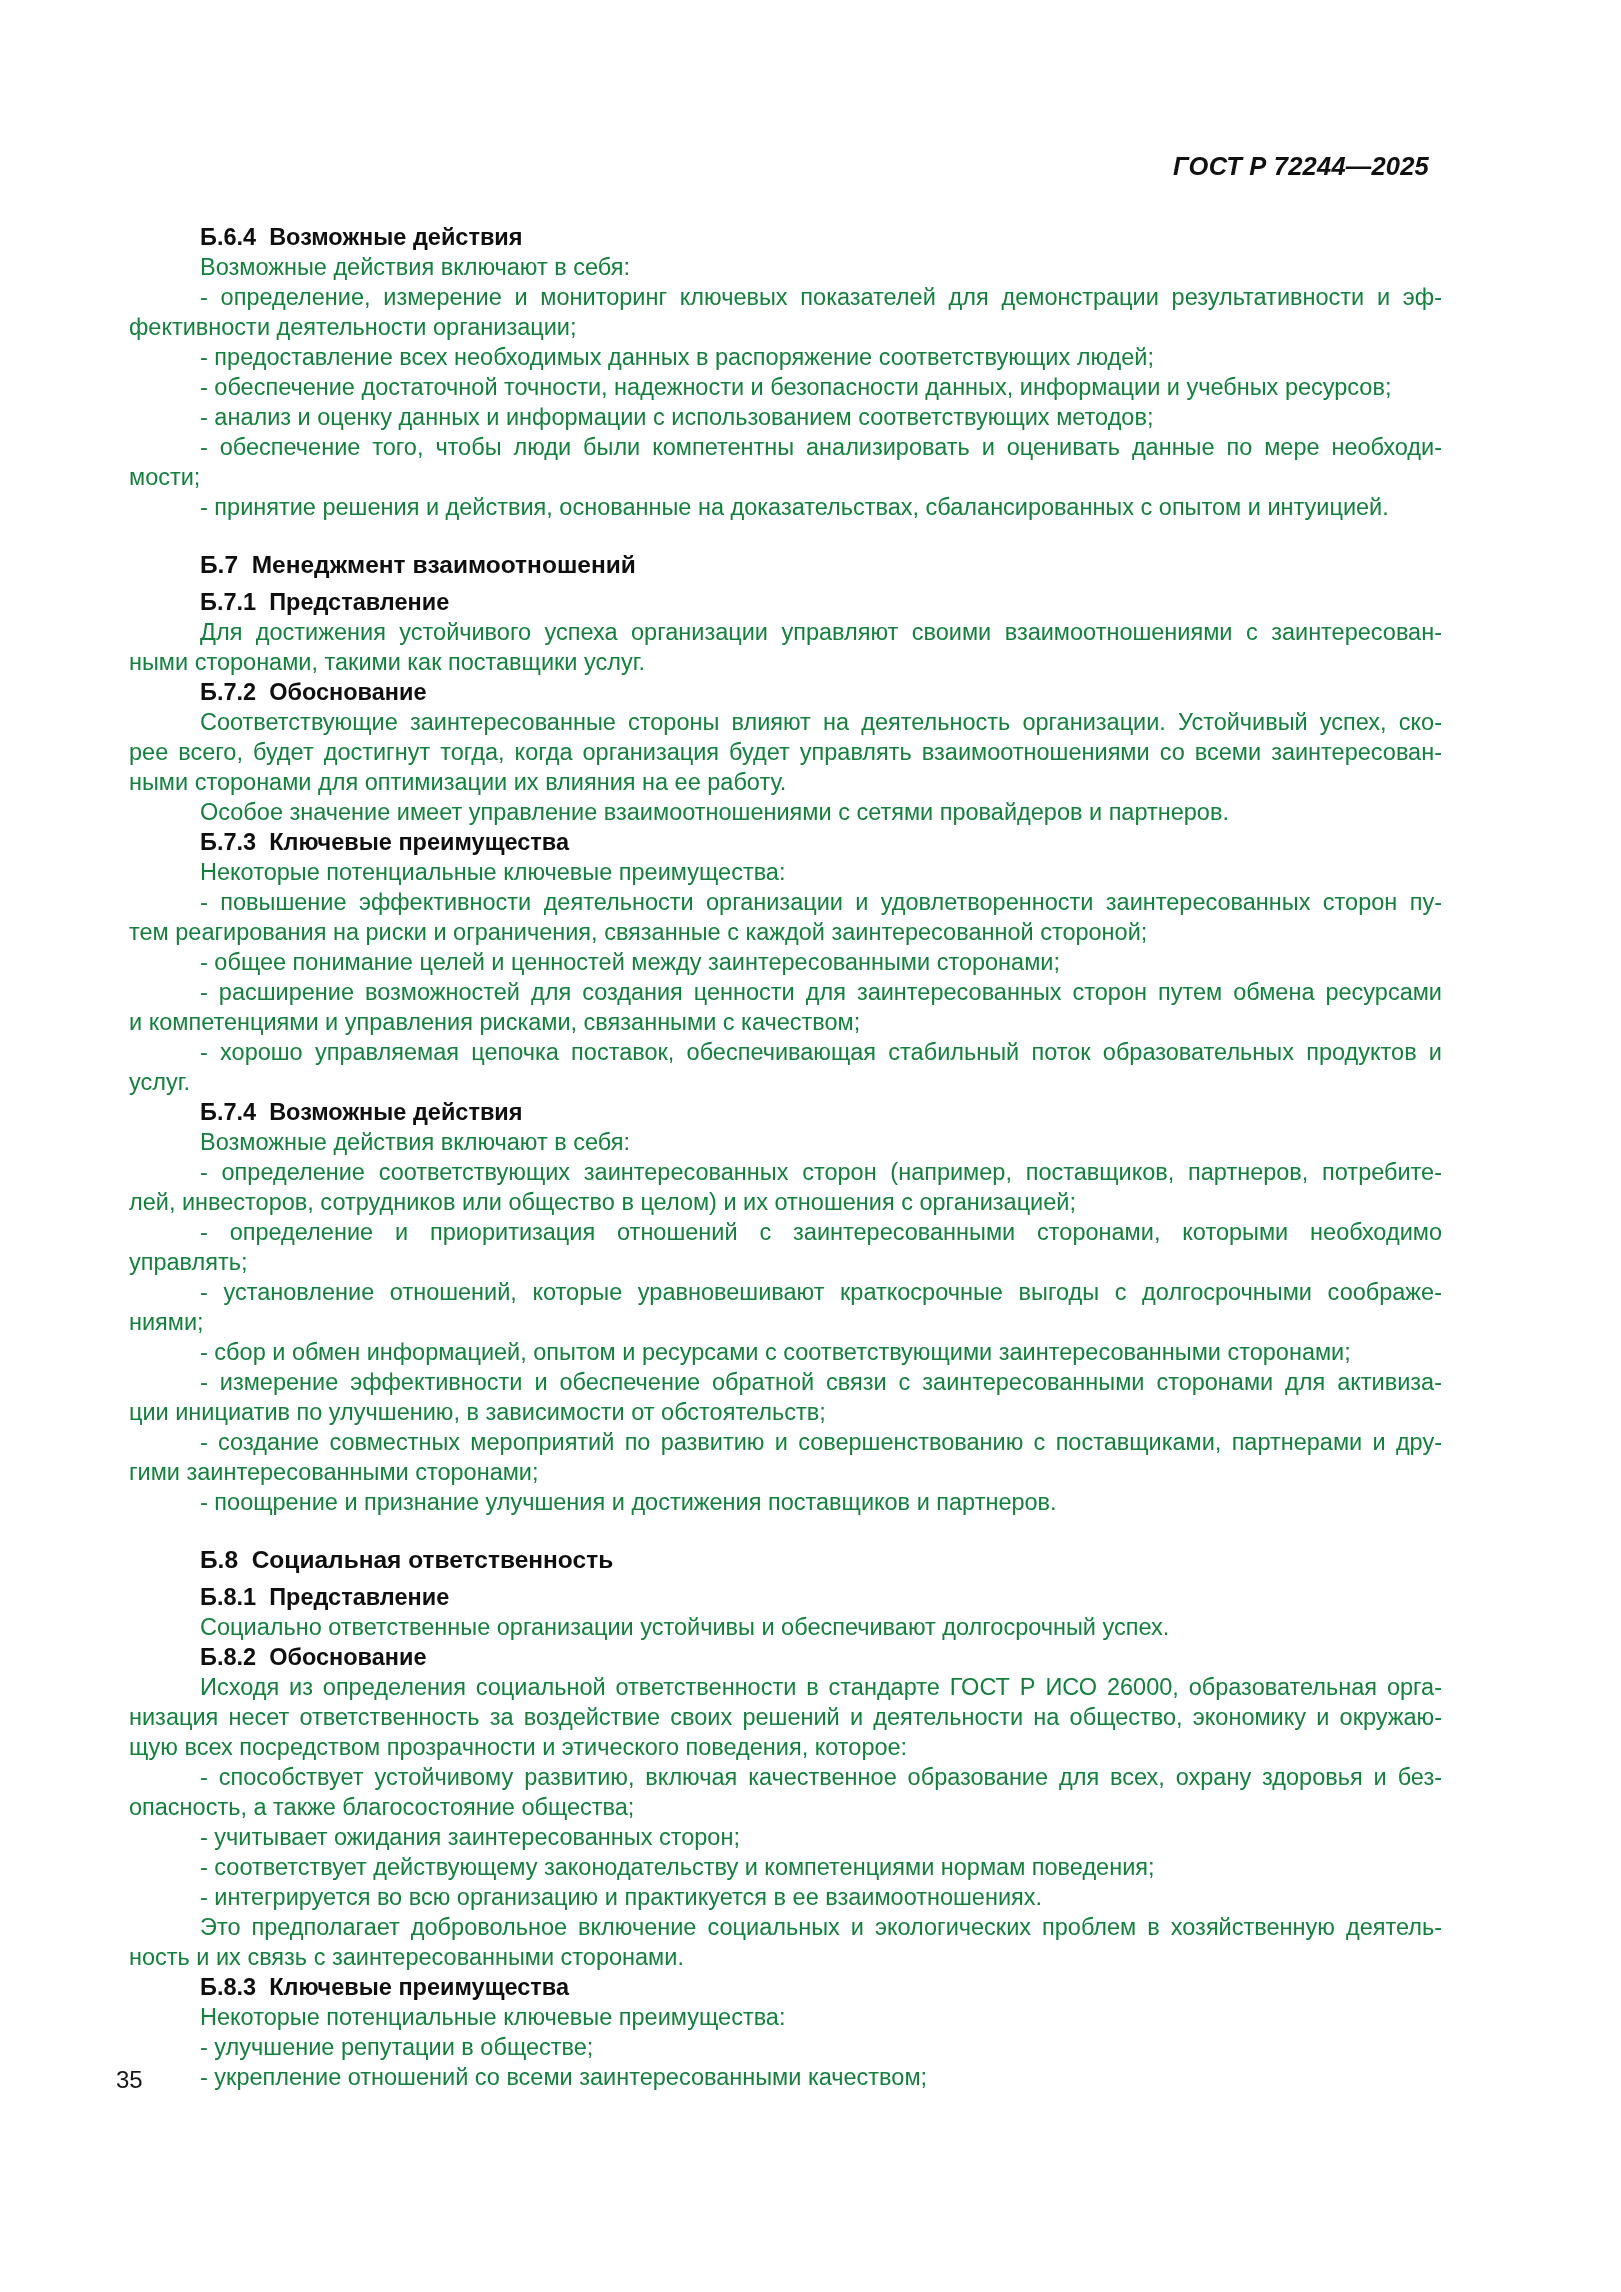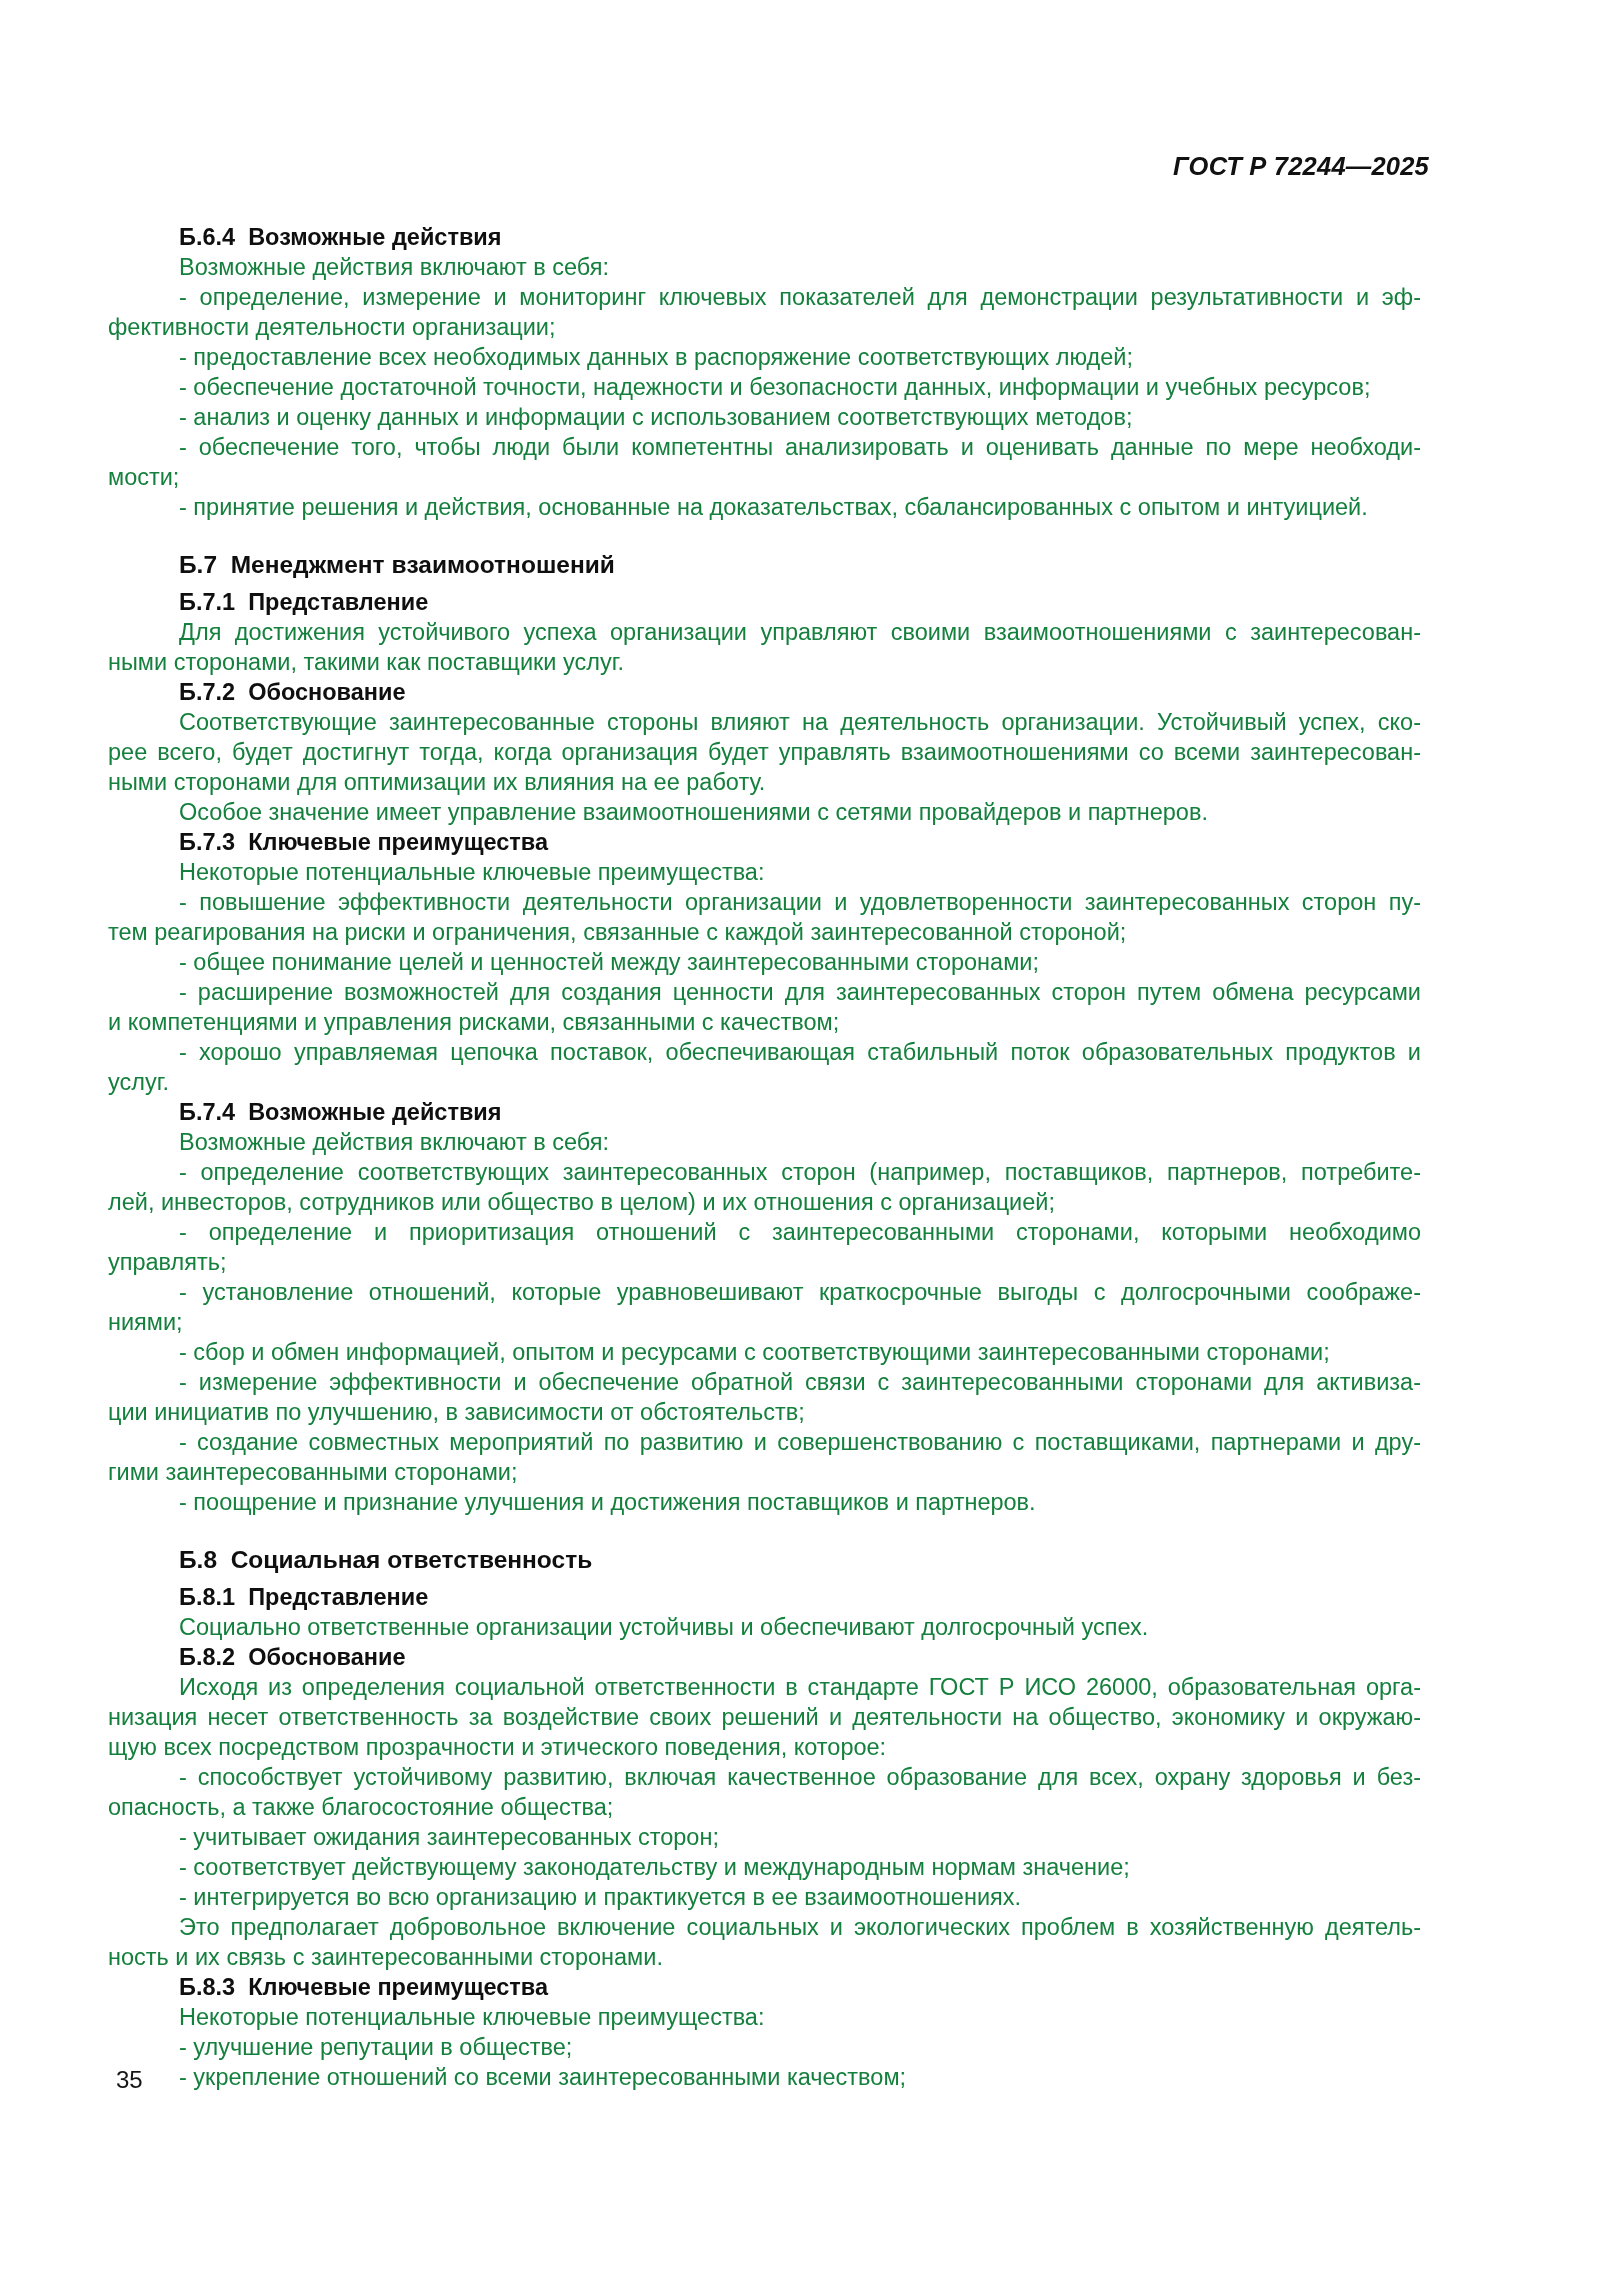--- a/index.html
+++ b/index.html
@@ -27,7 +27,7 @@
   .content {
     position: absolute;
     top: 222px;
-    left: 108px;
+    left: 129px;
     width: 1313px;
   }
   .line {

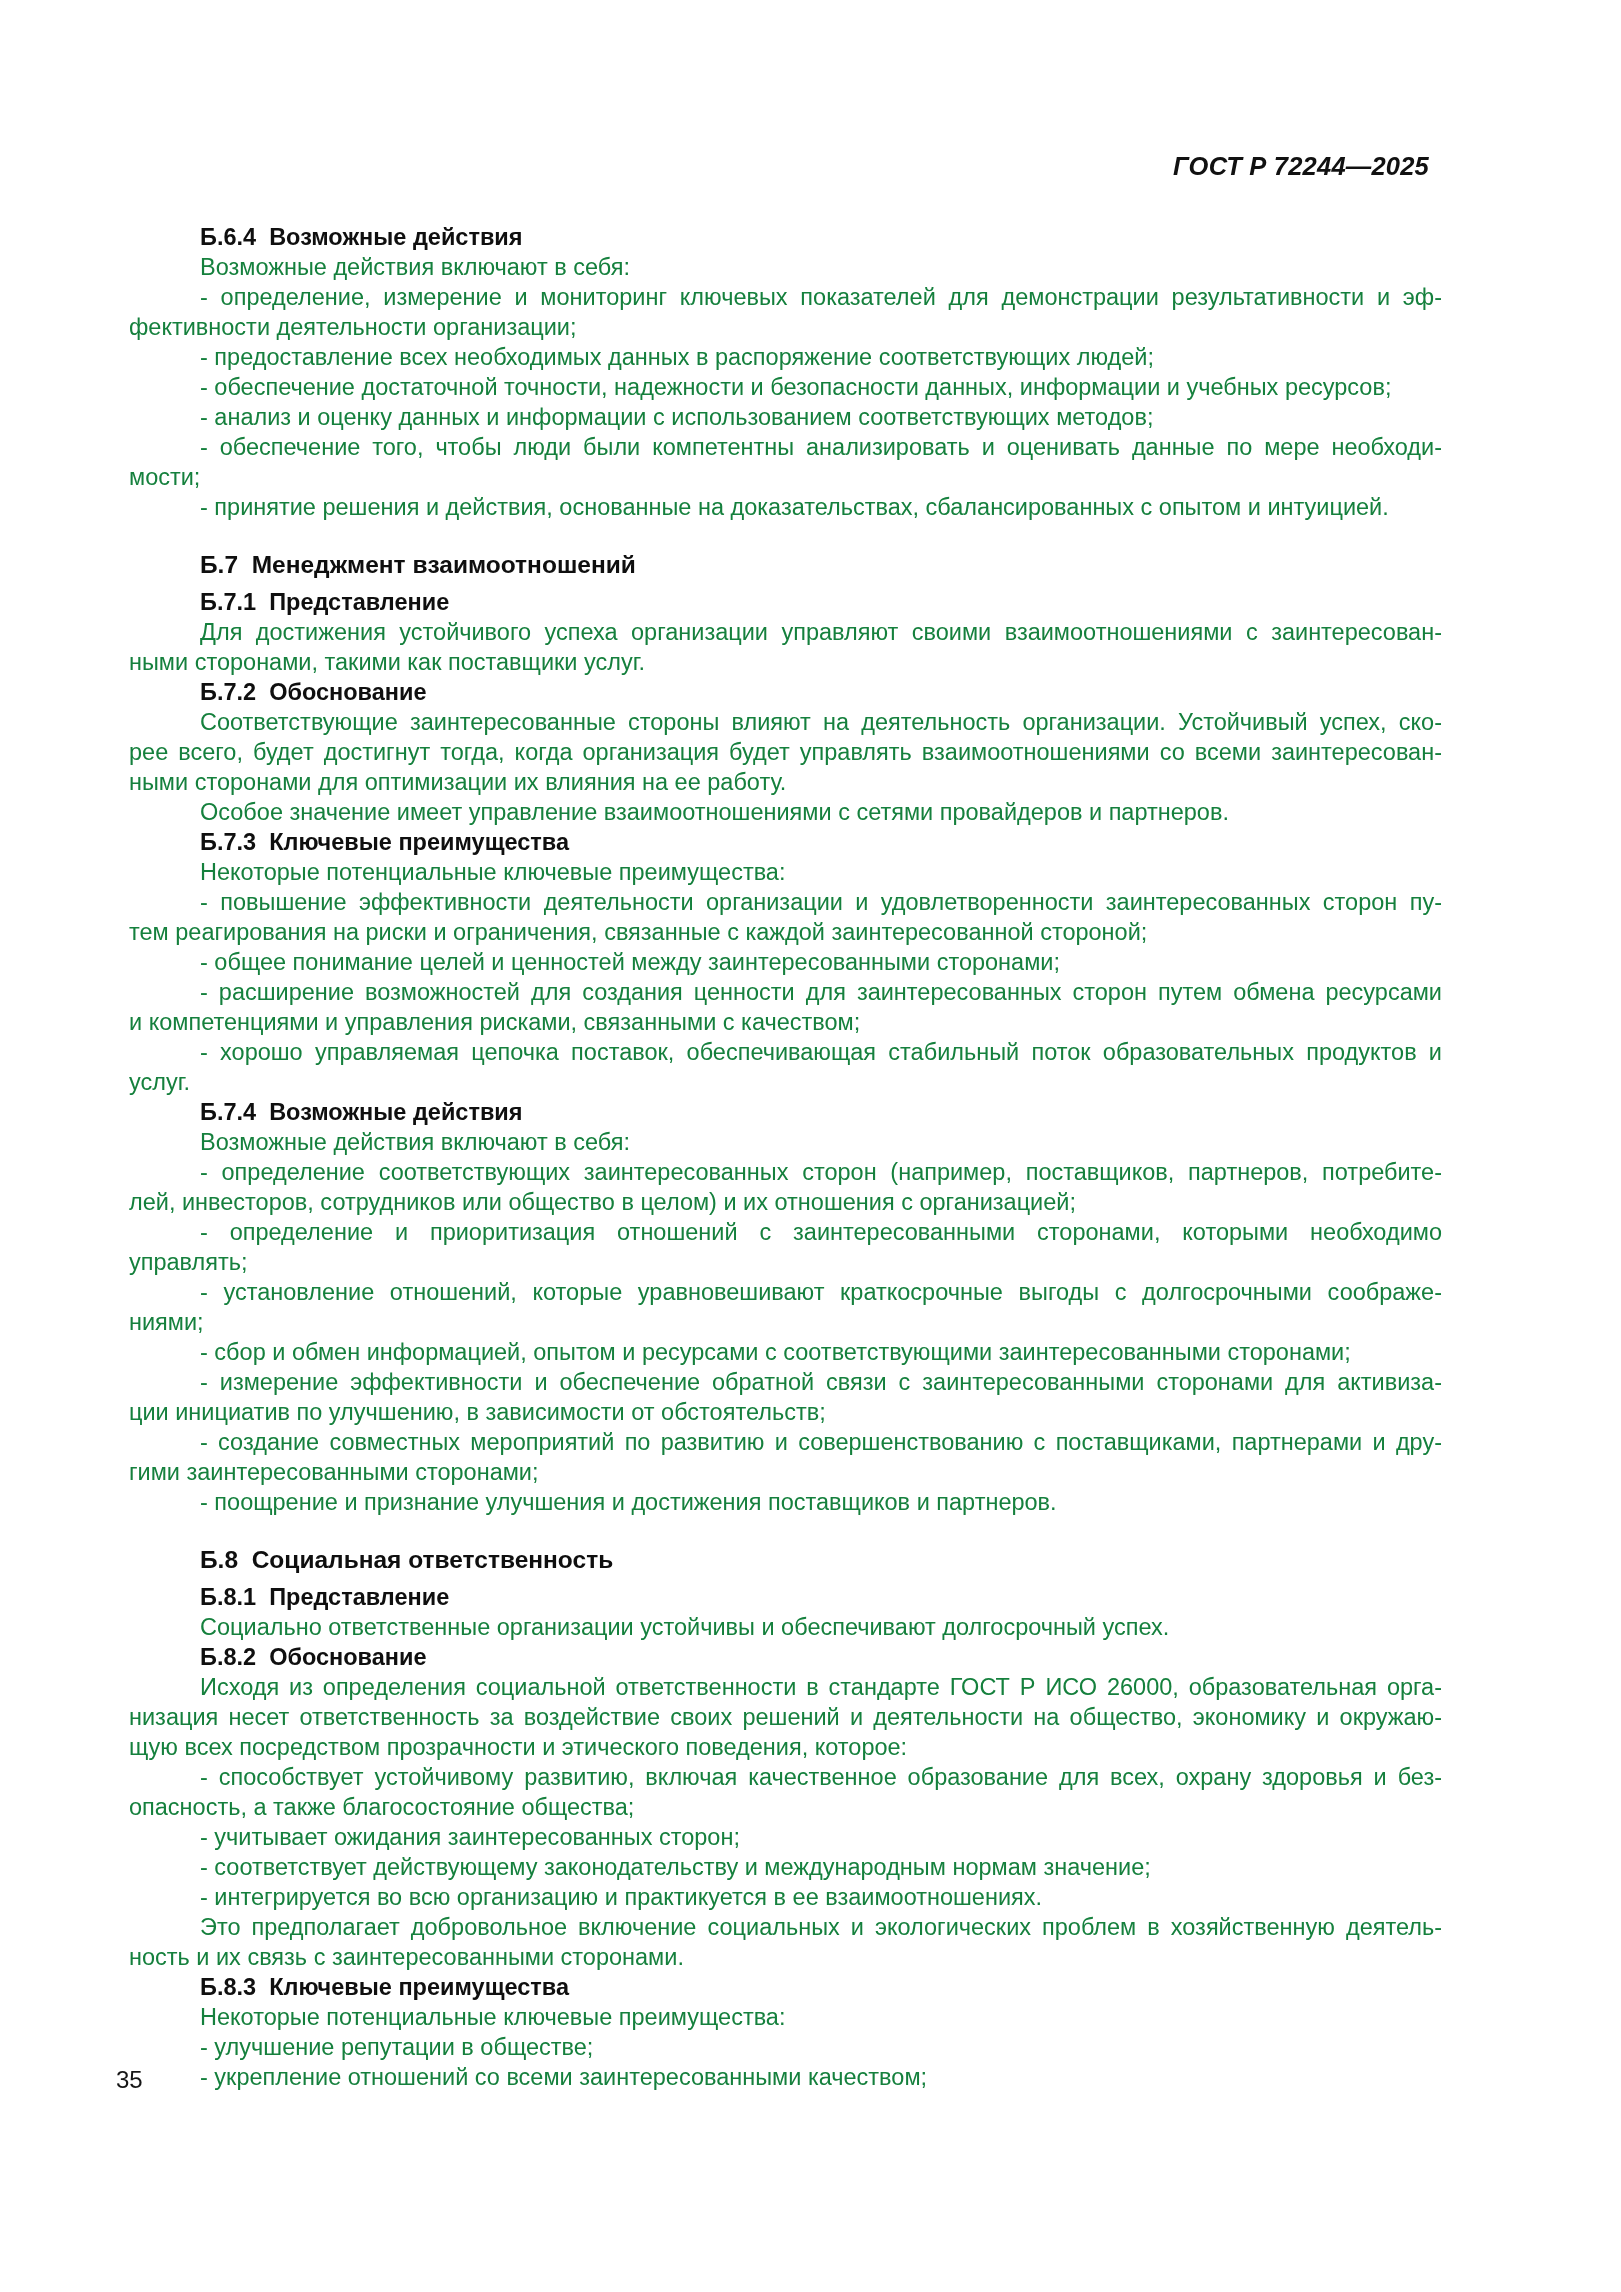--- a/index.html
+++ b/index.html
@@ -124,7 +124,7 @@
       <div class="line first jst">- способствует устойчивому развитию, включая качественное образование для всех, охрану здоровья и без-</div>
       <div class="line cont">опасность, а также благосостояние общества;</div>
       <div class="line first">- учитывает ожидания заинтересованных сторон;</div>
-      <div class="line first">- соответствует действующему законодательству и международным нормам значение;</div>
+      <div class="line first">- соответствует действующему законодательству и компетенциями нормам поведения;</div>
       <div class="line first">- интегрируется во всю организацию и практикуется в ее взаимоотношениях.</div>
       <div class="line first jst">Это предполагает добровольное включение социальных и экологических проблем в хозяйственную деятель-</div>
       <div class="line cont">ность и их связь с заинтересованными сторонами.</div>

